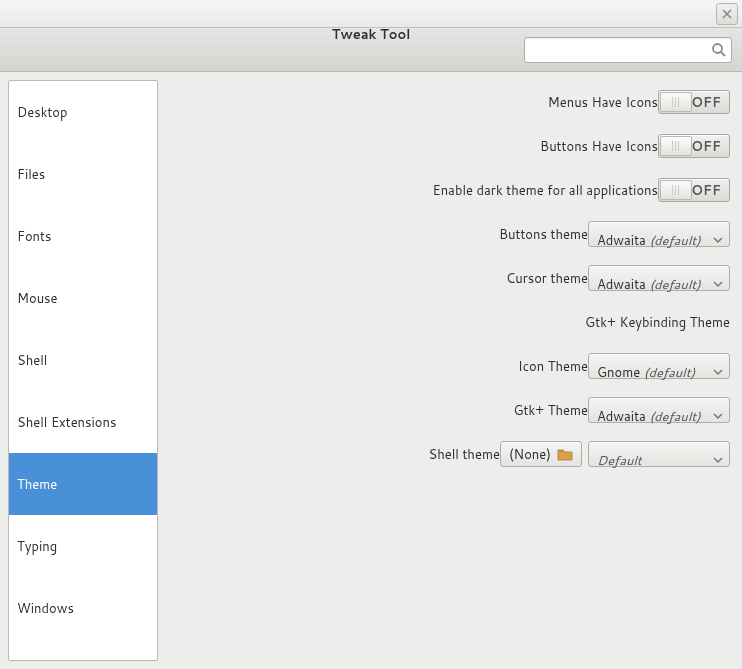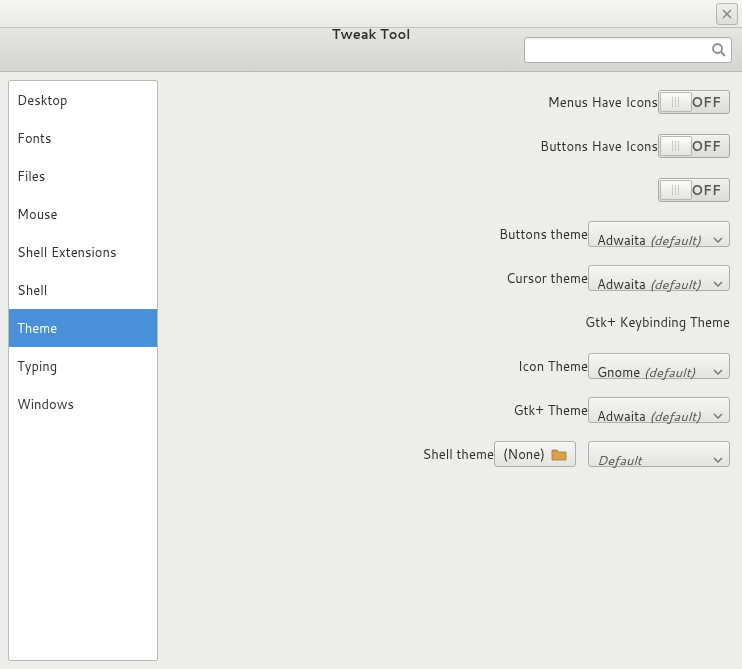--- a/index.html
+++ b/index.html
@@ -60,7 +60,7 @@
   overflow: hidden;
 }
 .sidebar .item {
-  padding: 10px 8px;
+  padding: 22px 8px;
   cursor: pointer;
   color: #2e2e2e;
 }

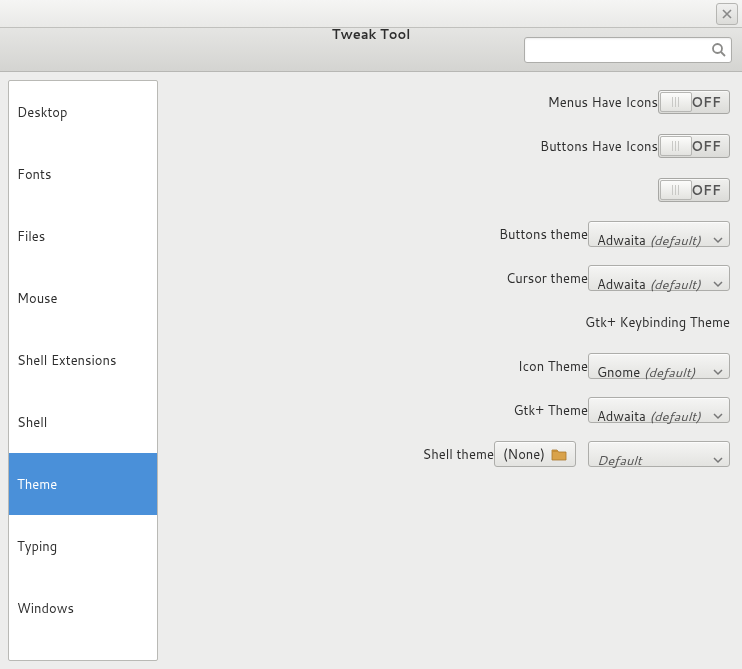--- a/index.html
+++ b/index.html
@@ -196,6 +196,7 @@
     </div>
 
     <div class="row">
+      <span class="label">Enable dark theme for all applications</span>
       <div class="switch">
         <div class="knob">
             <div class="grip"></div>

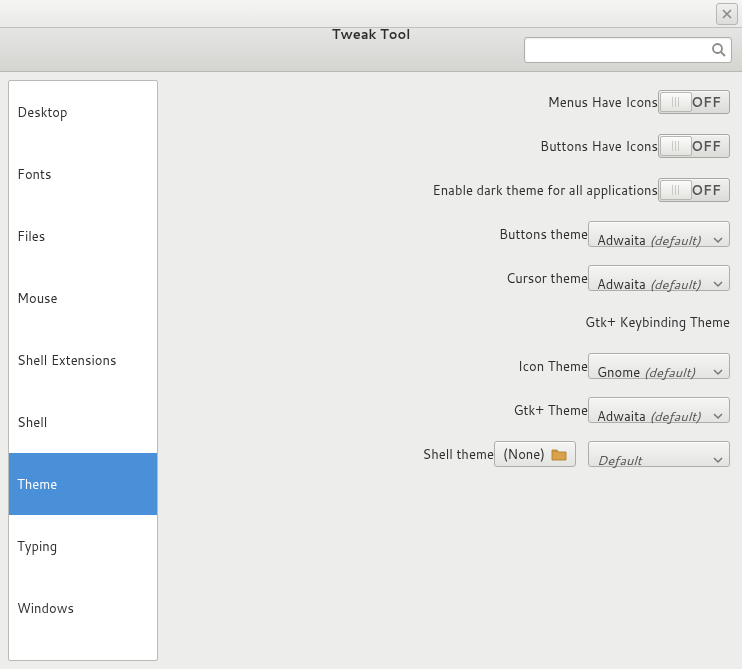--- a/index.html
+++ b/index.html
@@ -163,8 +163,8 @@
 
   <div class="sidebar" id="sidebar">
       <div class="item"><span>Desktop</span></div>
+      <div class="item"><span>Files</span></div>
       <div class="item"><span>Fonts</span></div>
-      <div class="item"><span>Files</span></div>
       <div class="item"><span>Mouse</span></div>
       <div class="item"><span>Shell Extensions</span></div>
       <div class="item"><span>Shell</span></div>

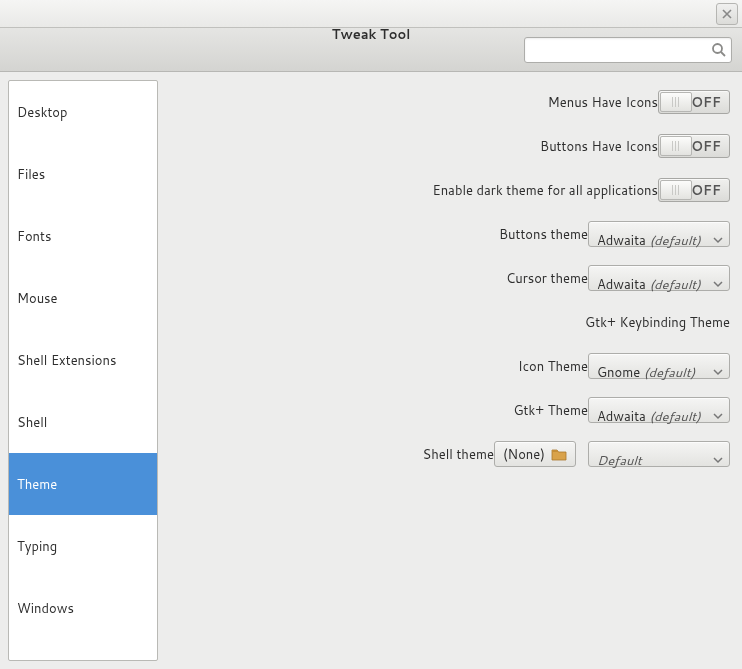--- a/index.html
+++ b/index.html
@@ -166,8 +166,8 @@
       <div class="item"><span>Files</span></div>
       <div class="item"><span>Fonts</span></div>
       <div class="item"><span>Mouse</span></div>
+      <div class="item"><span>Shell</span></div>
       <div class="item"><span>Shell Extensions</span></div>
-      <div class="item"><span>Shell</span></div>
       <div class="item selected"><span>Theme</span></div>
       <div class="item"><span>Typing</span></div>
       <div class="item"><span>Windows</span></div>

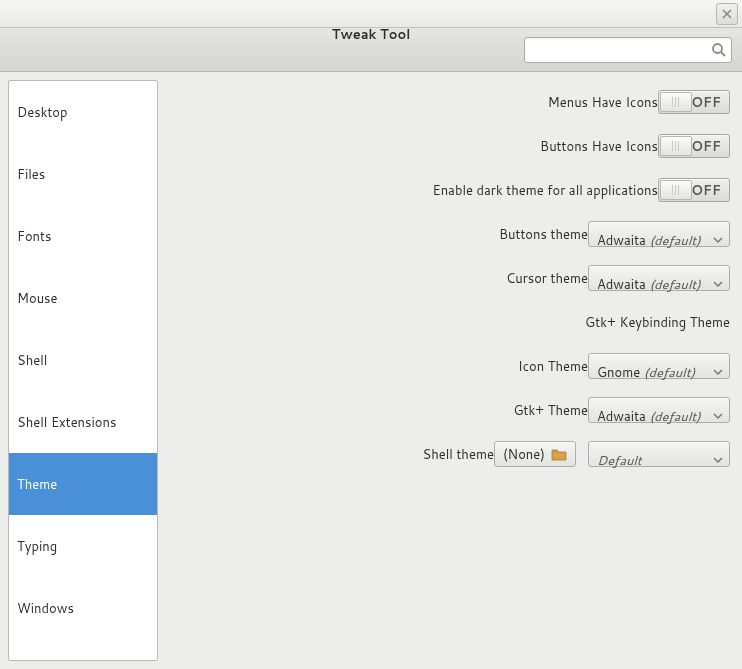--- a/index.html
+++ b/index.html
@@ -121,7 +121,7 @@
 .combo .chev { color: #777; display:flex; }
 .combo .chev svg { width: 10px; height: 10px; }
 
-.shellrow-right { display: flex; gap: 12px; align-items: center; }
+.shellrow-right { display: flex; gap: 6px; align-items: center; }
 .filebtn {
   height: 26px;
   border: 1px solid #adadaa; border-radius: 3px;

